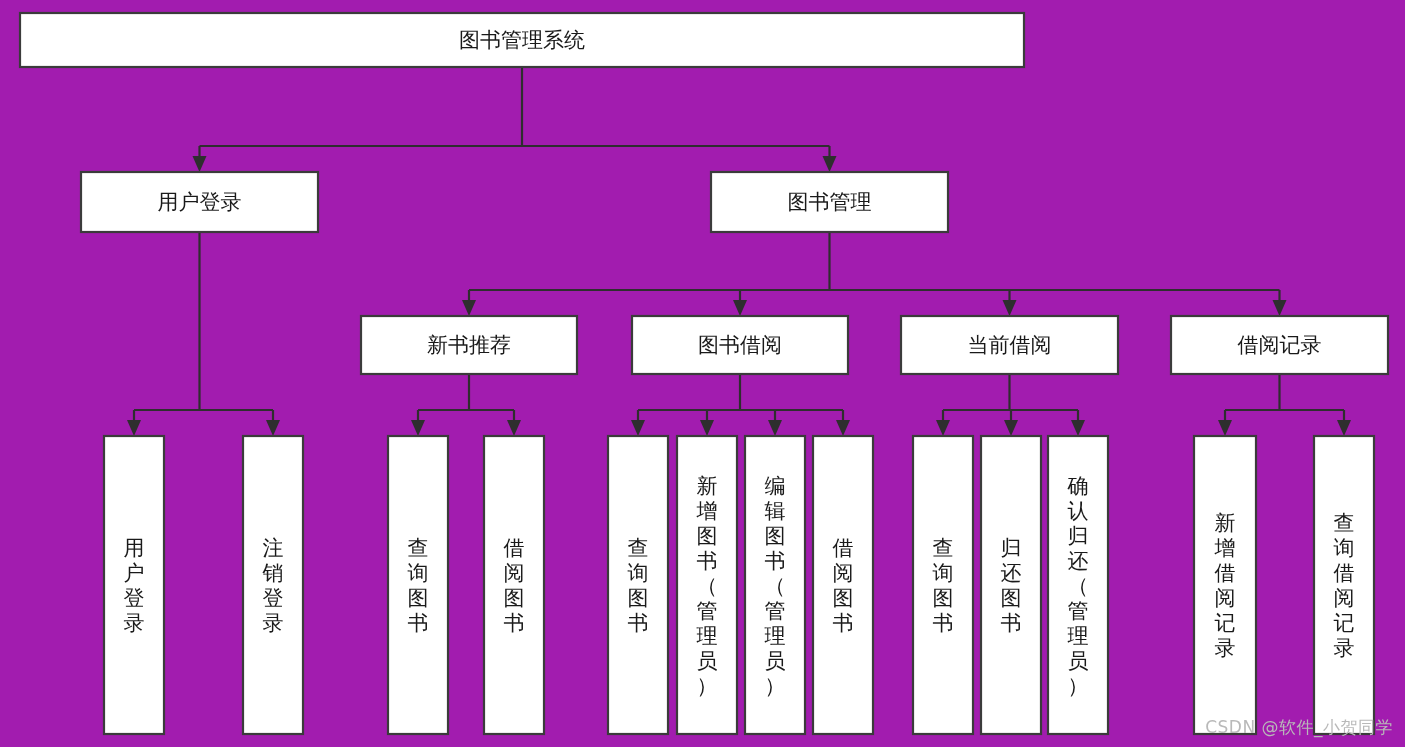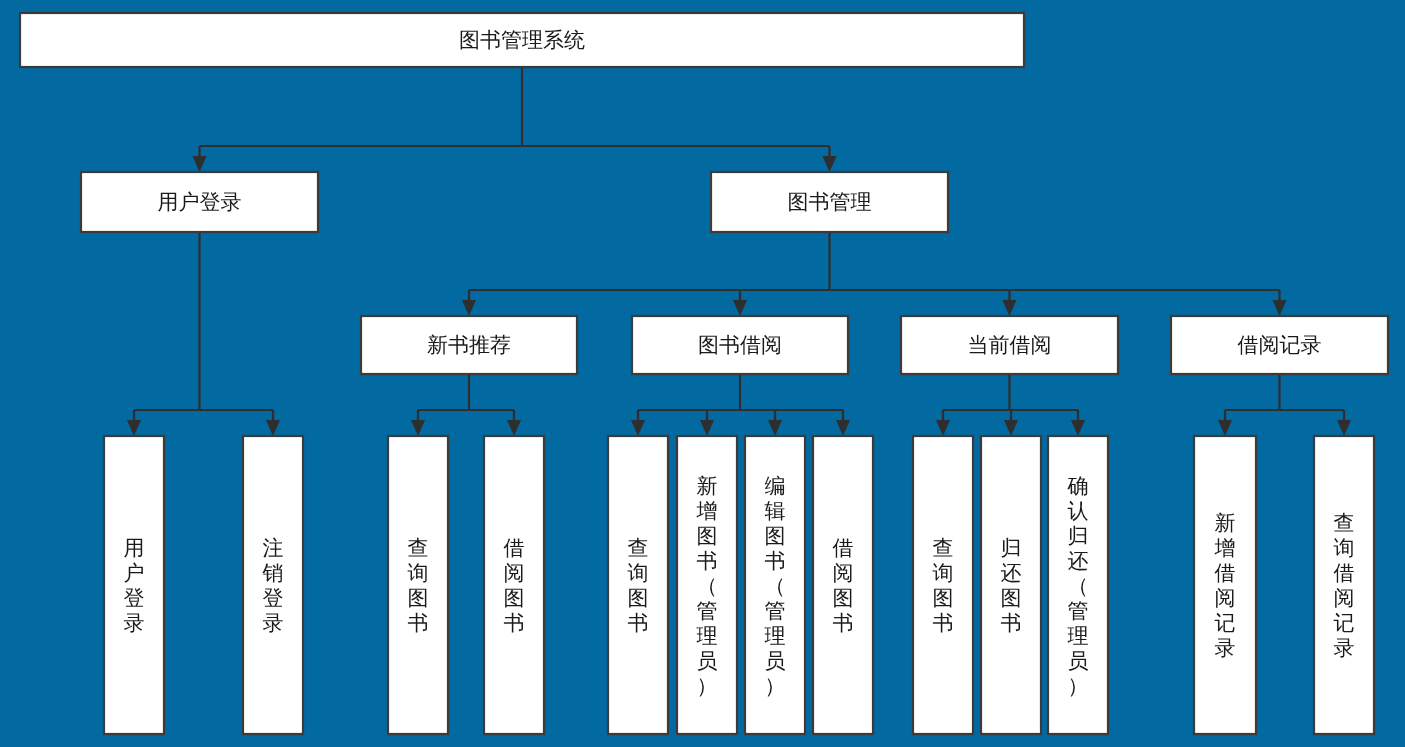--- a/index.html
+++ b/index.html
@@ -8,7 +8,7 @@
     font-family:"DejaVu Sans","Liberation Sans",sans-serif;
     overflow:hidden;
   }
-  #stage{position:relative;width:1405px;height:747px;background:#0369a1;}
+  #stage{position:relative;width:1405px;height:747px;background:#a21caf;}
   svg#diagram{position:absolute;left:0;top:0;width:1405px;height:747px;display:block;}
   .node-box{fill:#ffffff;stroke:#3b3b3b;stroke-width:2.2;}
   .node-label{

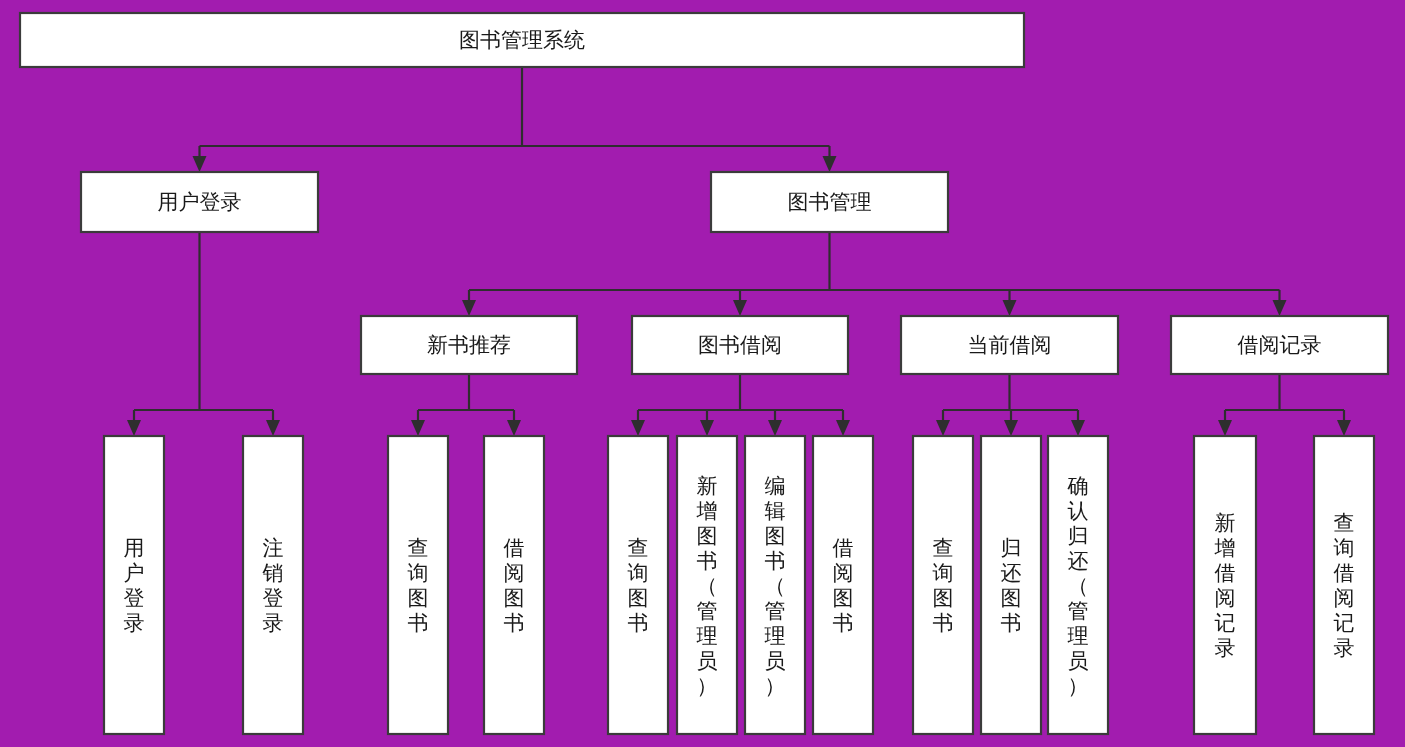--- a/index.html
+++ b/index.html
@@ -193,6 +193,7 @@
         </g>
       </g>
   </svg>
+  <div class="watermark">CSDN @软件_小贺同学</div>
 </div>
 
 </body></html>

